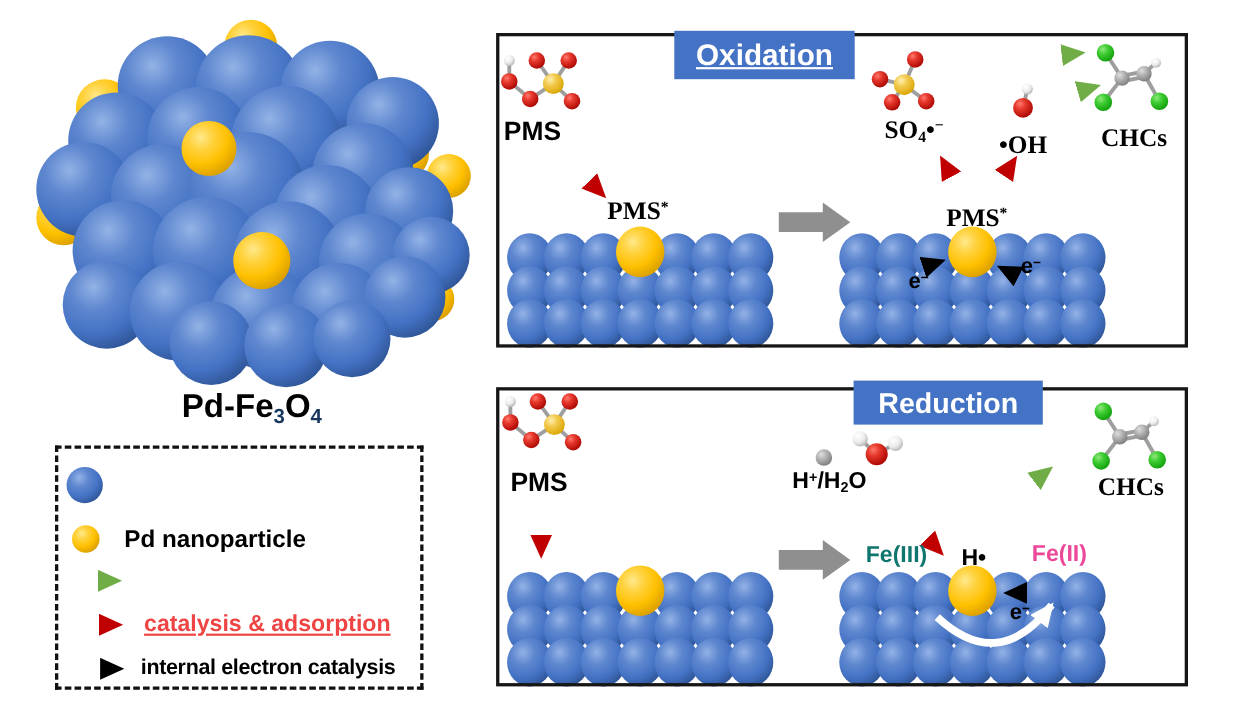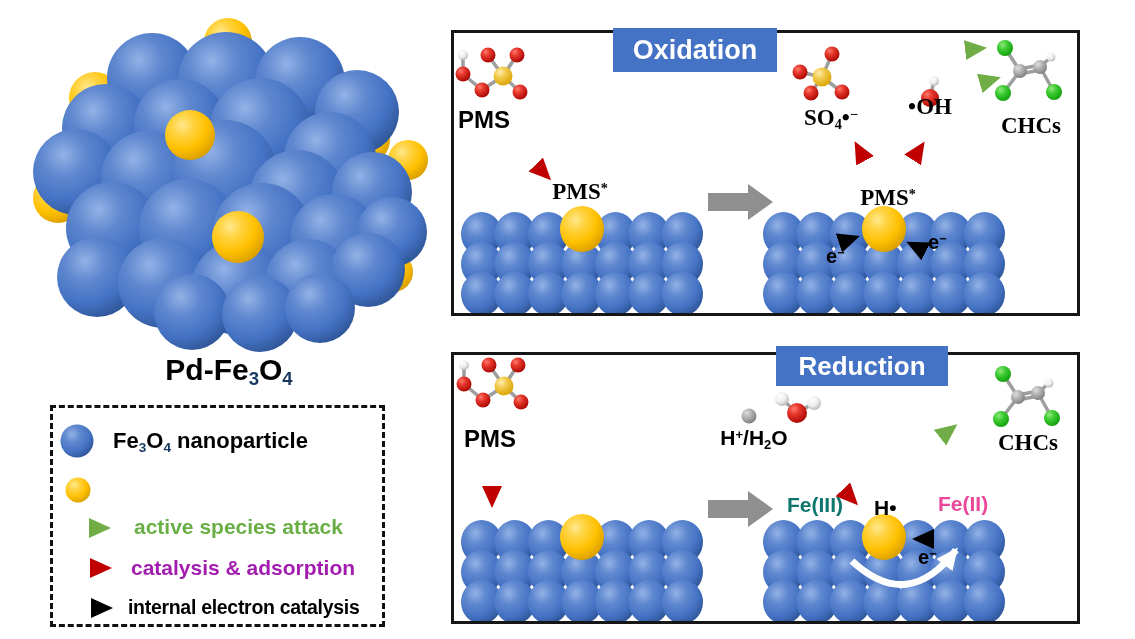--- a/index.html
+++ b/index.html
@@ -317,7 +317,7 @@
   <div class="txt" id="lg-row4" style="color: #a21caf;">catalysis &amp; adsorption</div>
   <div class="txt" id="lg-row5">internal electron catalysis</div>
 
-  <div class="banner" id="ox-banner" style="background: rgb(68, 114, 196);">Oxidation</div>
+  <div class="banner" id="ox-banner" style="background: rgb(68, 114, 196); text-decoration: underline;">Oxidation</div>
   <div class="txt f24" id="ox-pms">PMS</div>
   <div class="txt f23 ctr" id="ox-pms-star-l"><span>PMS</span><span class="sup">*</span></div>
   <div class="txt f23 ctr" id="ox-pms-star-r"><span>PMS</span><span class="sup">*</span></div>

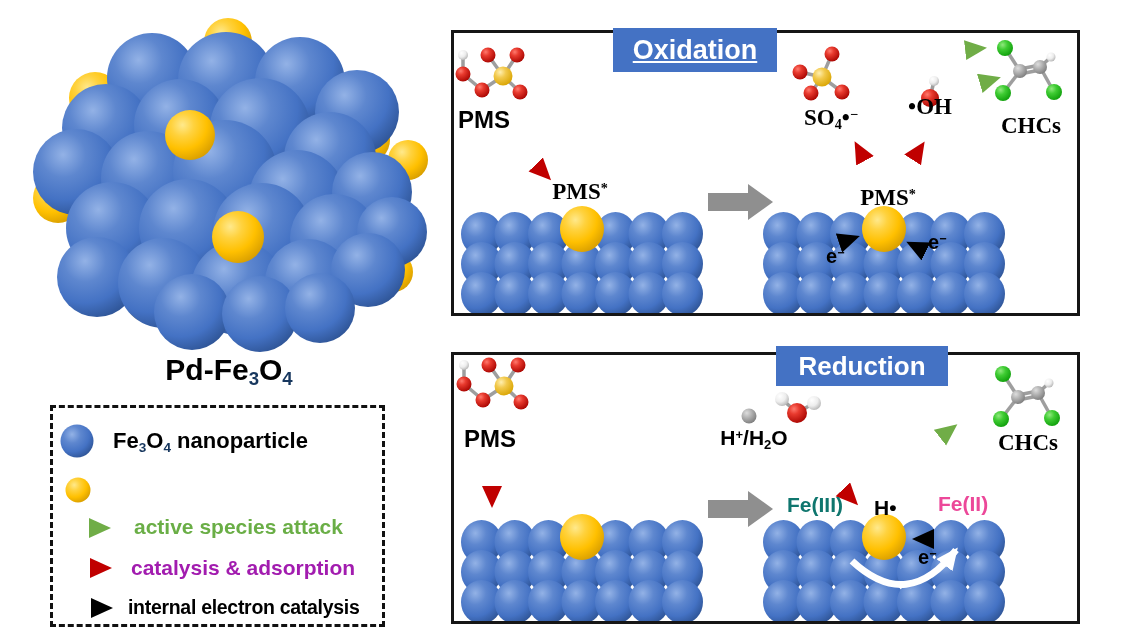--- a/index.html
+++ b/index.html
@@ -28,7 +28,7 @@
   #ox-pms-star-l{left:580px;top:180px;}
   #ox-pms-star-r{left:888px;top:186px;}
   #ox-so4{left:831px;top:106px;}
-  #ox-oh{left:930px;top:95px;}
+  #ox-oh{left:930px;top:120px;}
   #ox-chcs{left:1031px;top:114px;}
   #ox-e1{left:826px;top:246px;}
   #ox-e2{left:928px;top:232px;}

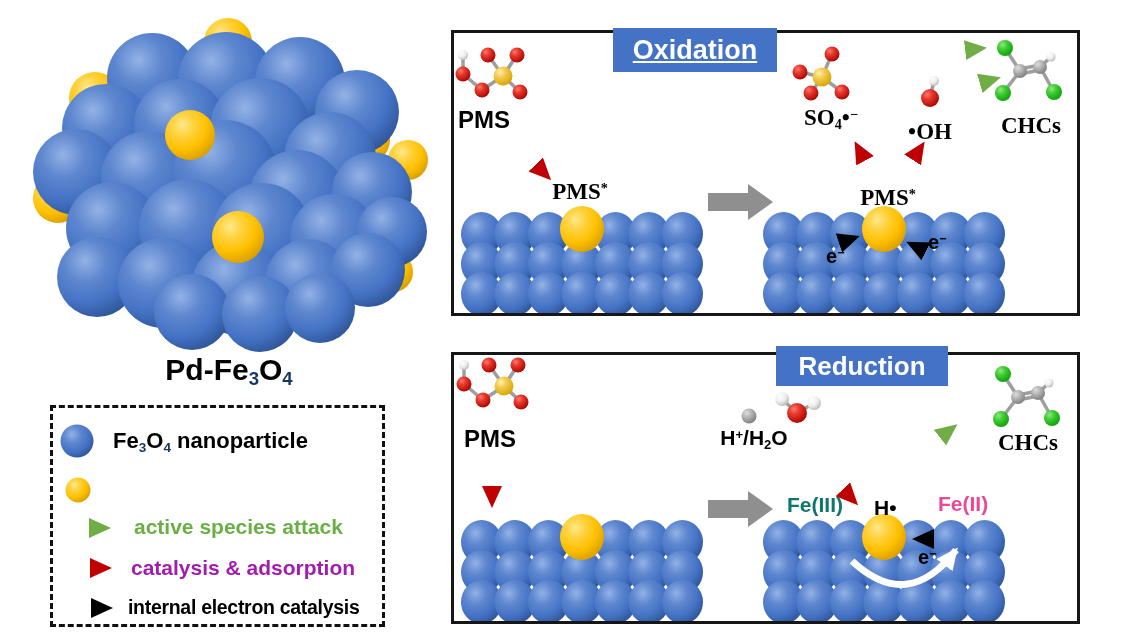--- a/index.html
+++ b/index.html
@@ -312,7 +312,6 @@
 
   <div class="txt ctr" id="cluster-label"><span>Pd-Fe</span><span class="sub" style="color: rgb(23, 55, 94);">3</span><span>O</span><span class="sub" style="color: rgb(23, 55, 94);">4</span></div>
 
-  <div class="txt" id="lg-row1"><span>Fe</span><span class="sub" style="color: rgb(23, 55, 94);">3</span><span>O</span><span class="sub" style="color: rgb(23, 55, 94);">4</span><span> nanoparticle</span></div>
   <div class="txt" id="lg-row3" style="color: rgb(106, 174, 70);">active species attack</div>
   <div class="txt" id="lg-row4" style="color: #a21caf;">catalysis &amp; adsorption</div>
   <div class="txt" id="lg-row5">internal electron catalysis</div>

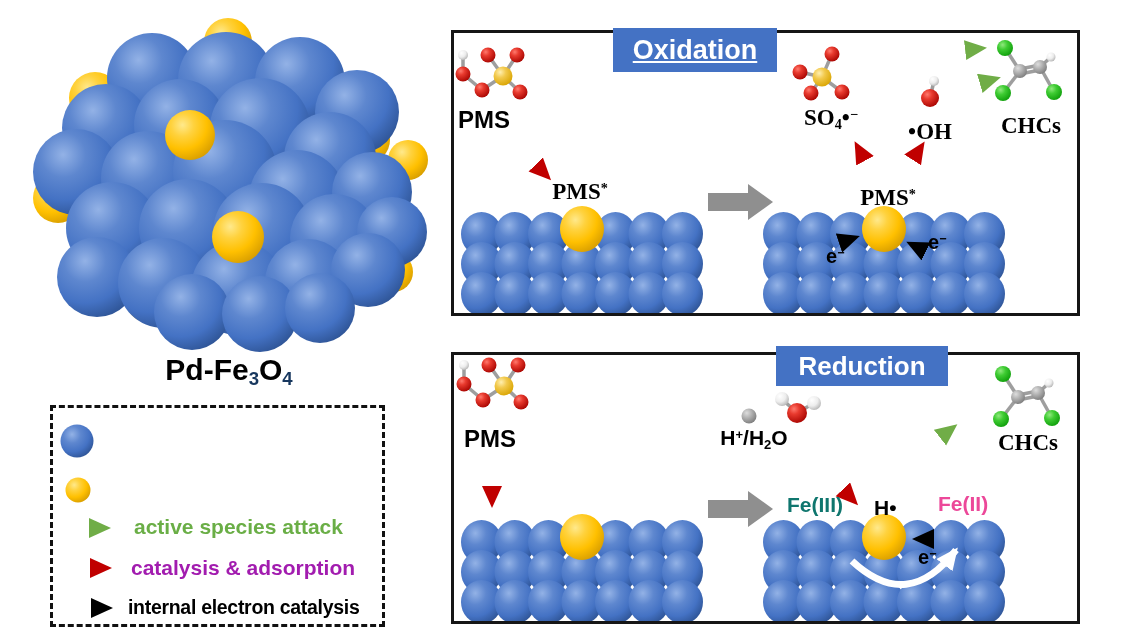--- a/index.html
+++ b/index.html
@@ -312,6 +312,7 @@
 
   <div class="txt ctr" id="cluster-label"><span>Pd-Fe</span><span class="sub" style="color: rgb(23, 55, 94);">3</span><span>O</span><span class="sub" style="color: rgb(23, 55, 94);">4</span></div>
 
+  <div class="txt" id="lg-row2">Pd nanoparticle</div>
   <div class="txt" id="lg-row3" style="color: rgb(106, 174, 70);">active species attack</div>
   <div class="txt" id="lg-row4" style="color: #a21caf;">catalysis &amp; adsorption</div>
   <div class="txt" id="lg-row5">internal electron catalysis</div>

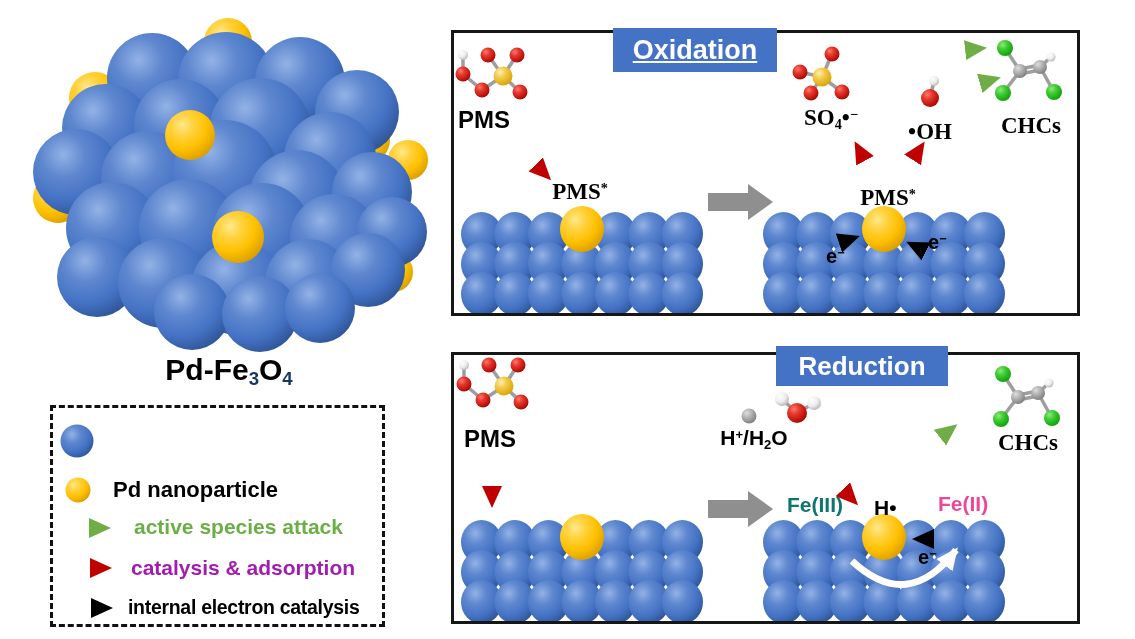--- a/index.html
+++ b/index.html
@@ -313,7 +313,6 @@
   <div class="txt ctr" id="cluster-label"><span>Pd-Fe</span><span class="sub" style="color: rgb(23, 55, 94);">3</span><span>O</span><span class="sub" style="color: rgb(23, 55, 94);">4</span></div>
 
   <div class="txt" id="lg-row2">Pd nanoparticle</div>
-  <div class="txt" id="lg-row3" style="color: rgb(106, 174, 70);">active species attack</div>
   <div class="txt" id="lg-row4" style="color: #a21caf;">catalysis &amp; adsorption</div>
   <div class="txt" id="lg-row5">internal electron catalysis</div>
 

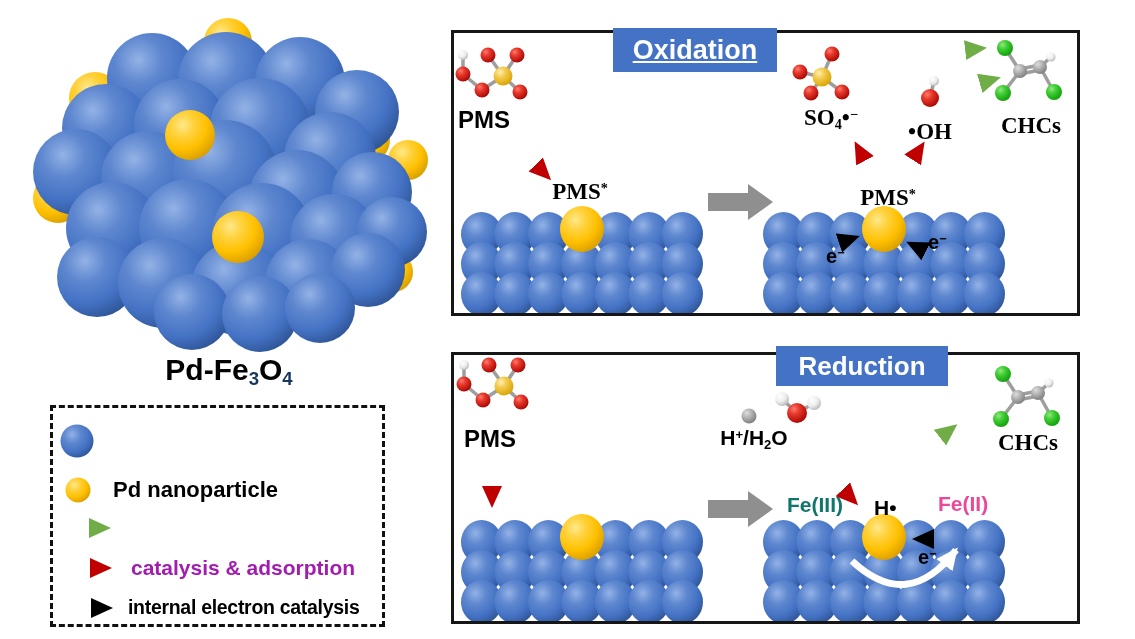--- a/index.html
+++ b/index.html
@@ -313,7 +313,7 @@
   <div class="txt ctr" id="cluster-label"><span>Pd-Fe</span><span class="sub" style="color: rgb(23, 55, 94);">3</span><span>O</span><span class="sub" style="color: rgb(23, 55, 94);">4</span></div>
 
   <div class="txt" id="lg-row2">Pd nanoparticle</div>
-  <div class="txt" id="lg-row4" style="color: #a21caf;">catalysis &amp; adsorption</div>
+  <div class="txt" id="lg-row4" style="color: #ef4444; text-decoration: underline;">catalysis &amp; adsorption</div>
   <div class="txt" id="lg-row5">internal electron catalysis</div>
 
   <div class="banner" id="ox-banner" style="background: rgb(68, 114, 196); text-decoration: underline;">Oxidation</div>

